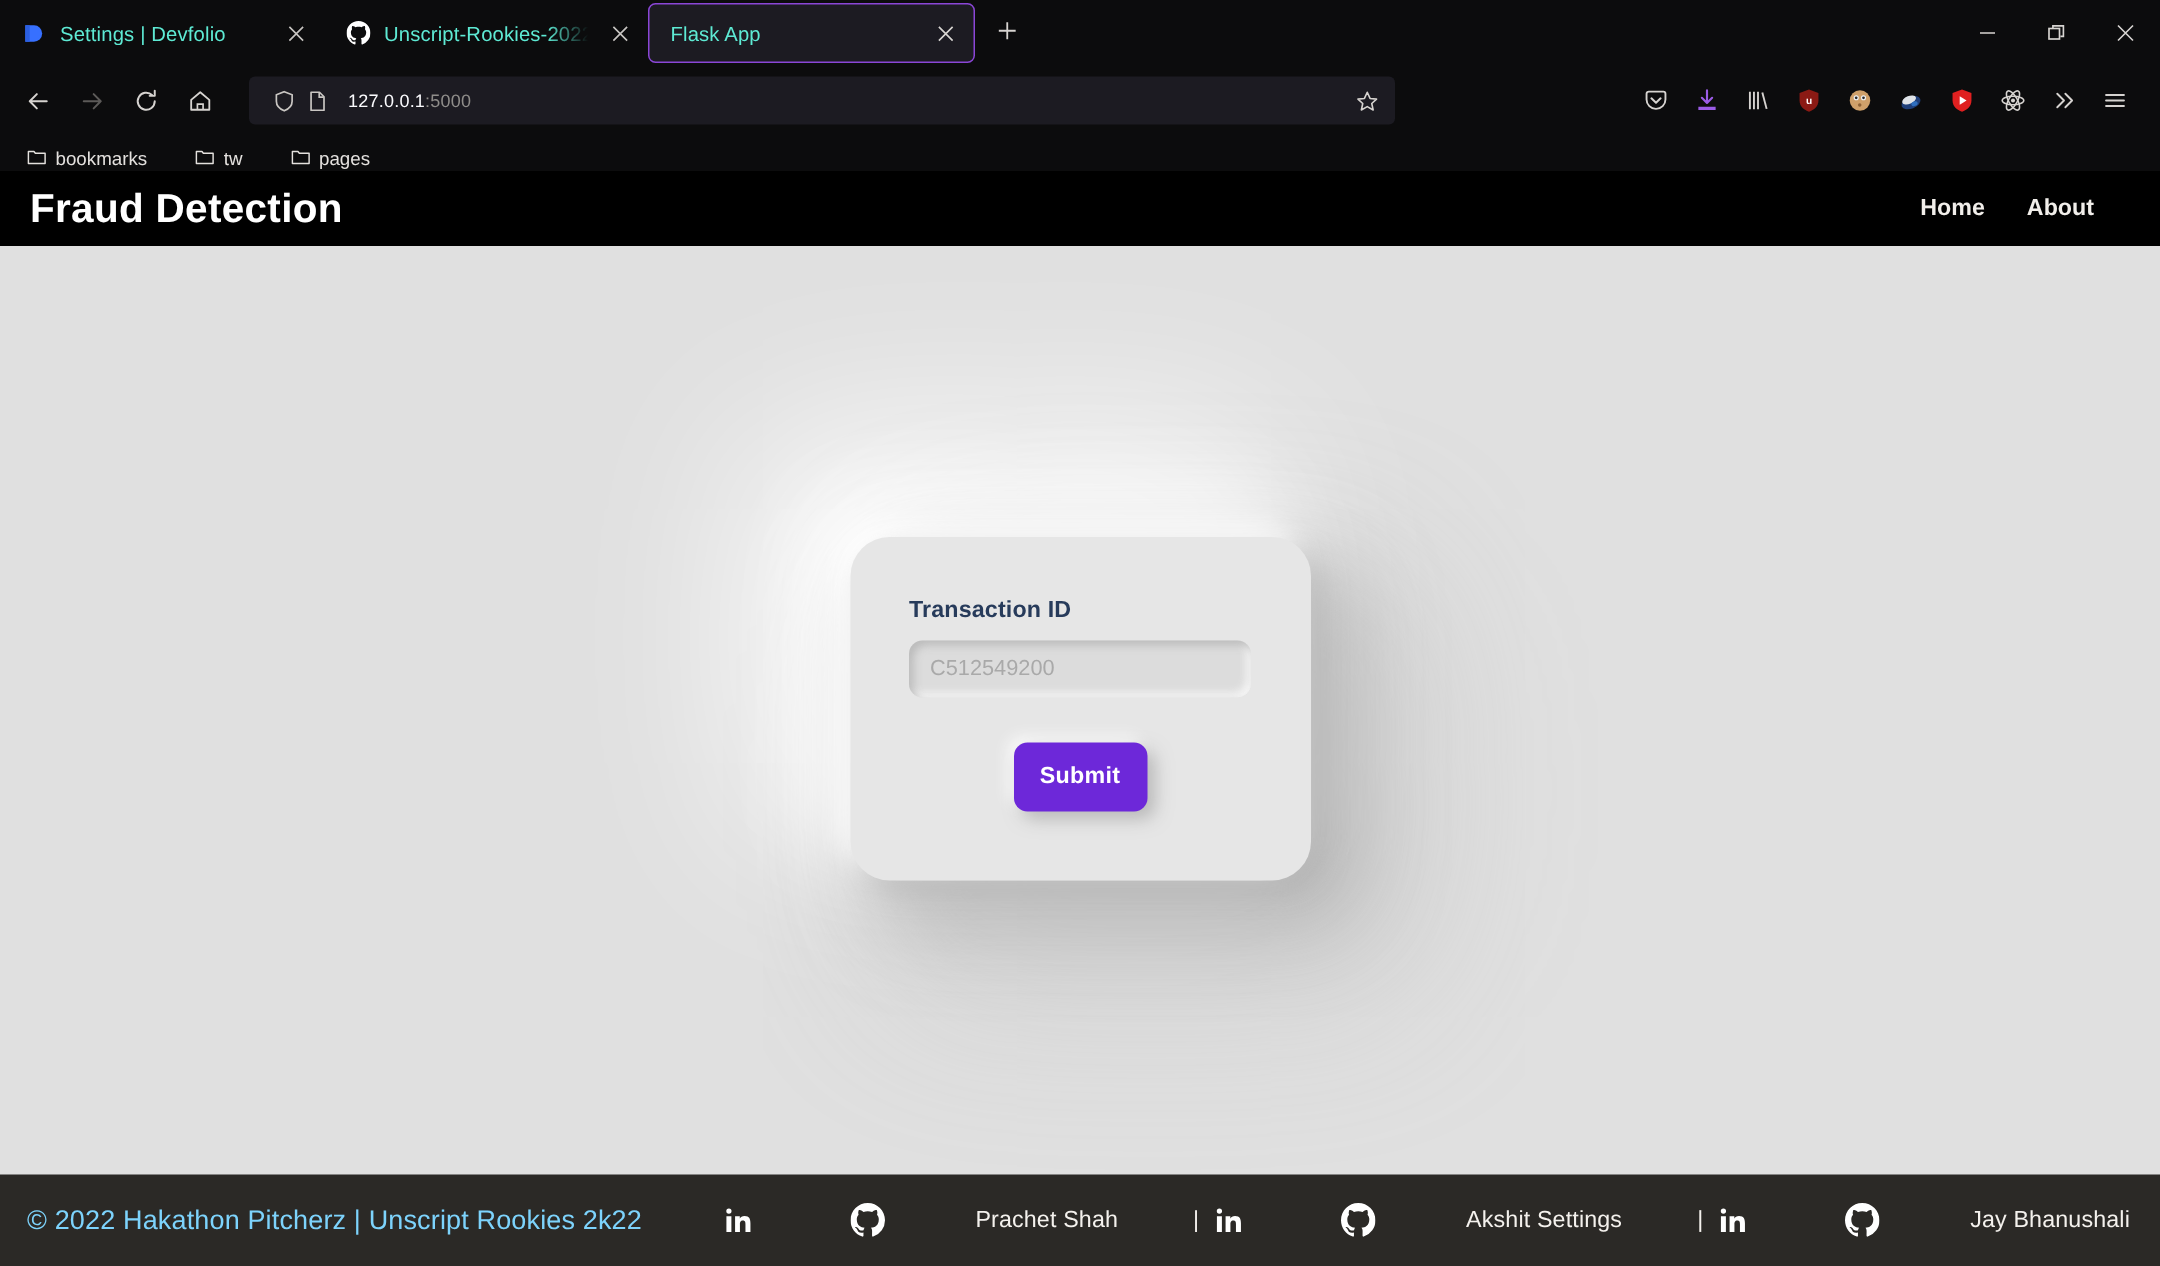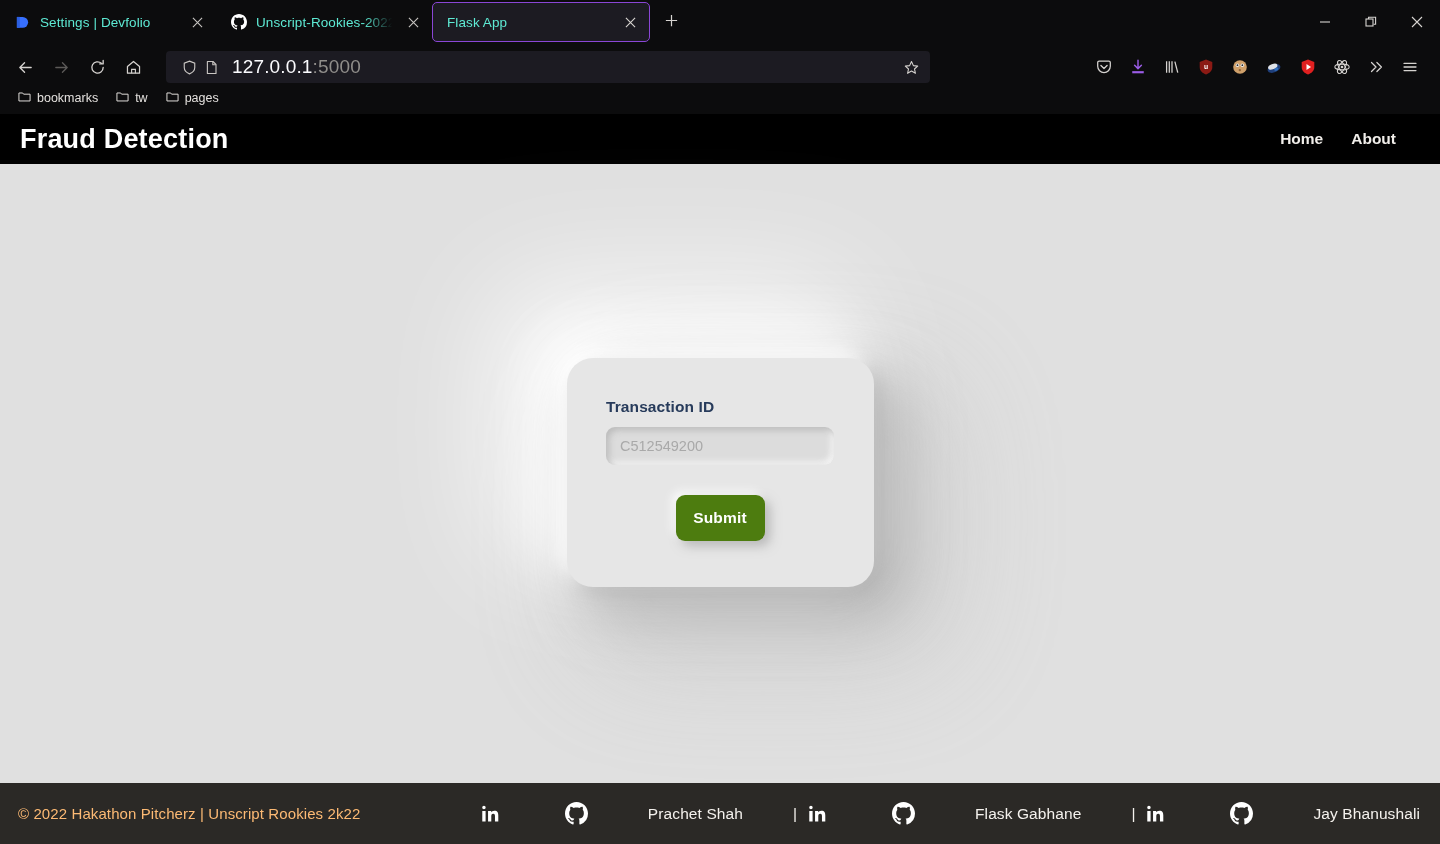--- a/index.html
+++ b/index.html
@@ -68,7 +68,7 @@
   }
   .urlbar .ub-ico { width:22px; display:flex; align-items:center; justify-content:center; color:#c9c6c3; }
   .url-text {
-    flex:1; font-size:19px; color:#fbfbfe; padding-left:10px; letter-spacing:.15px;
+    flex:1; font-size:12px; color:#fbfbfe; padding-left:10px; letter-spacing:.15px;
   }
   .url-text .port { color:#8f8d8a; }
   .star { width:22px; display:flex; align-items:center; justify-content:center; color:#d6d3d0; }

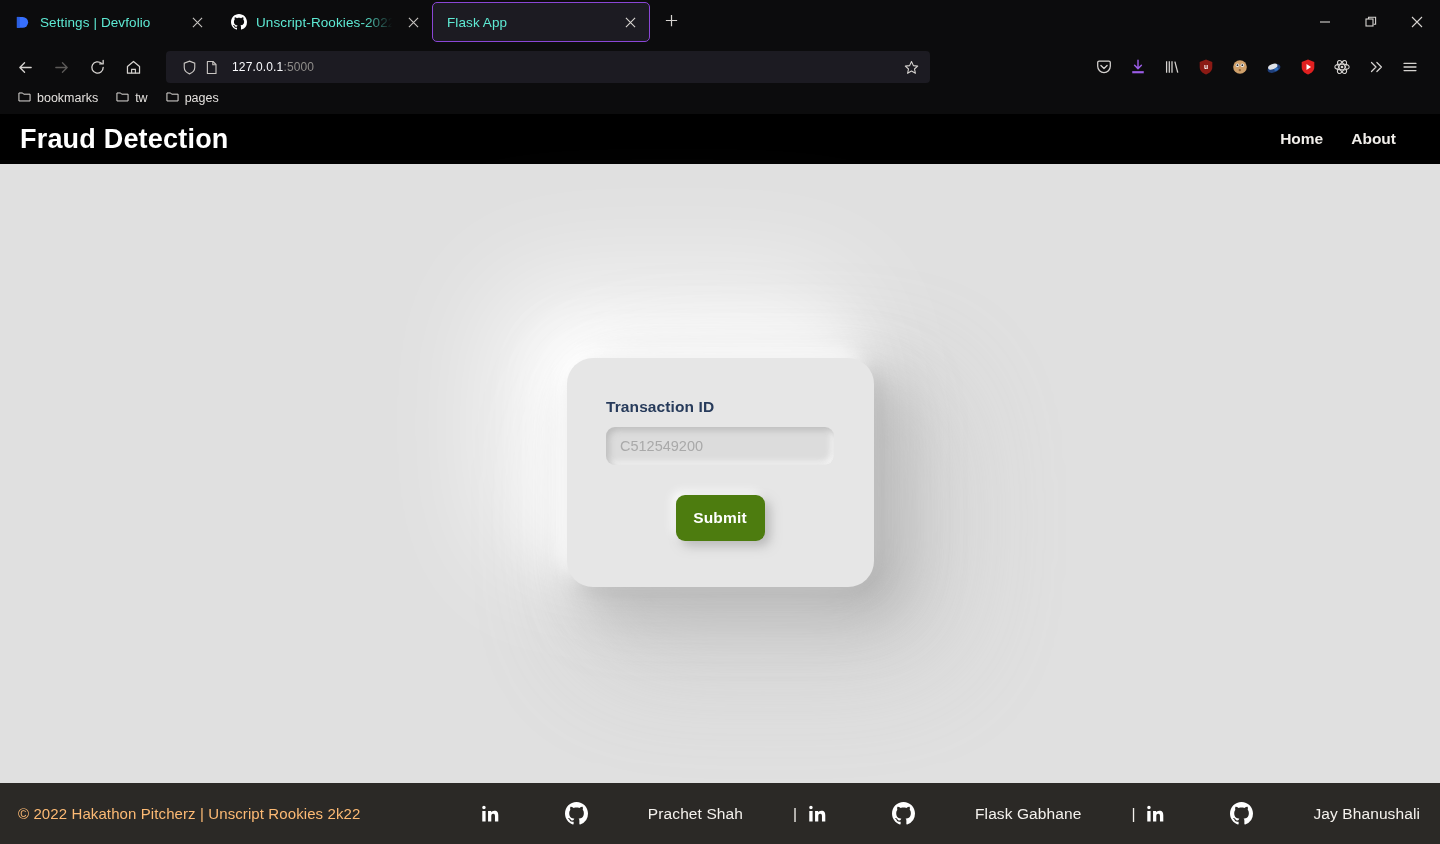--- a/index.html
+++ b/index.html
@@ -80,8 +80,8 @@
 
   
   .bookmarks {
-    height:24px; flex:0 0 24px; background:#0c0c0d; display:flex; align-items:flex-start;
-    padding-left:18px; gap:18px;
+    height:24px; flex:0 0 24px; background:#0c0c0d; display:flex; align-items:flex-end;
+    padding-left:18px; gap:32px;
   }
   .bm { display:flex; align-items:center; gap:6px; color:#e4e1de; font-size:12.5px; }
 

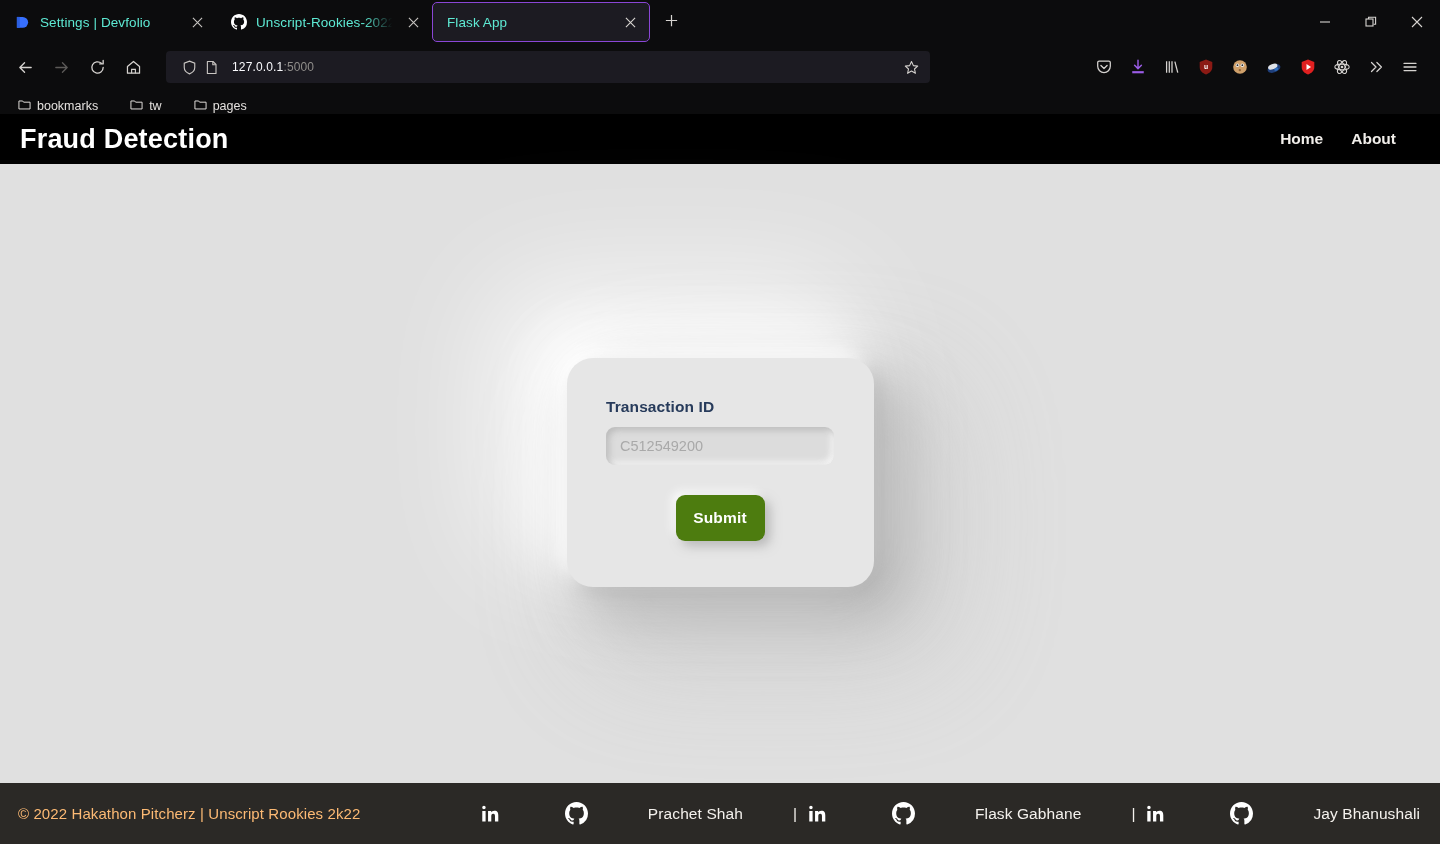--- a/index.html
+++ b/index.html
@@ -139,7 +139,7 @@
   .field-input::placeholder { color:#a9a9a9; }
   .submit-btn {
     margin-top:30px; width:89px; height:46px; border:none; border-radius:9px;
-    background:#4d7c0f; color:#fff; font-size:15.5px; font-weight:700;
+    background:#6d28d9; color:#fff; font-size:15.5px; font-weight:700;
     font-family:"Liberation Sans", sans-serif;
     letter-spacing:.2px; cursor:pointer;
     box-shadow: 5px 5px 11px rgba(168,168,168,0.75), -4px -4px 10px rgba(255,255,255,0.85);

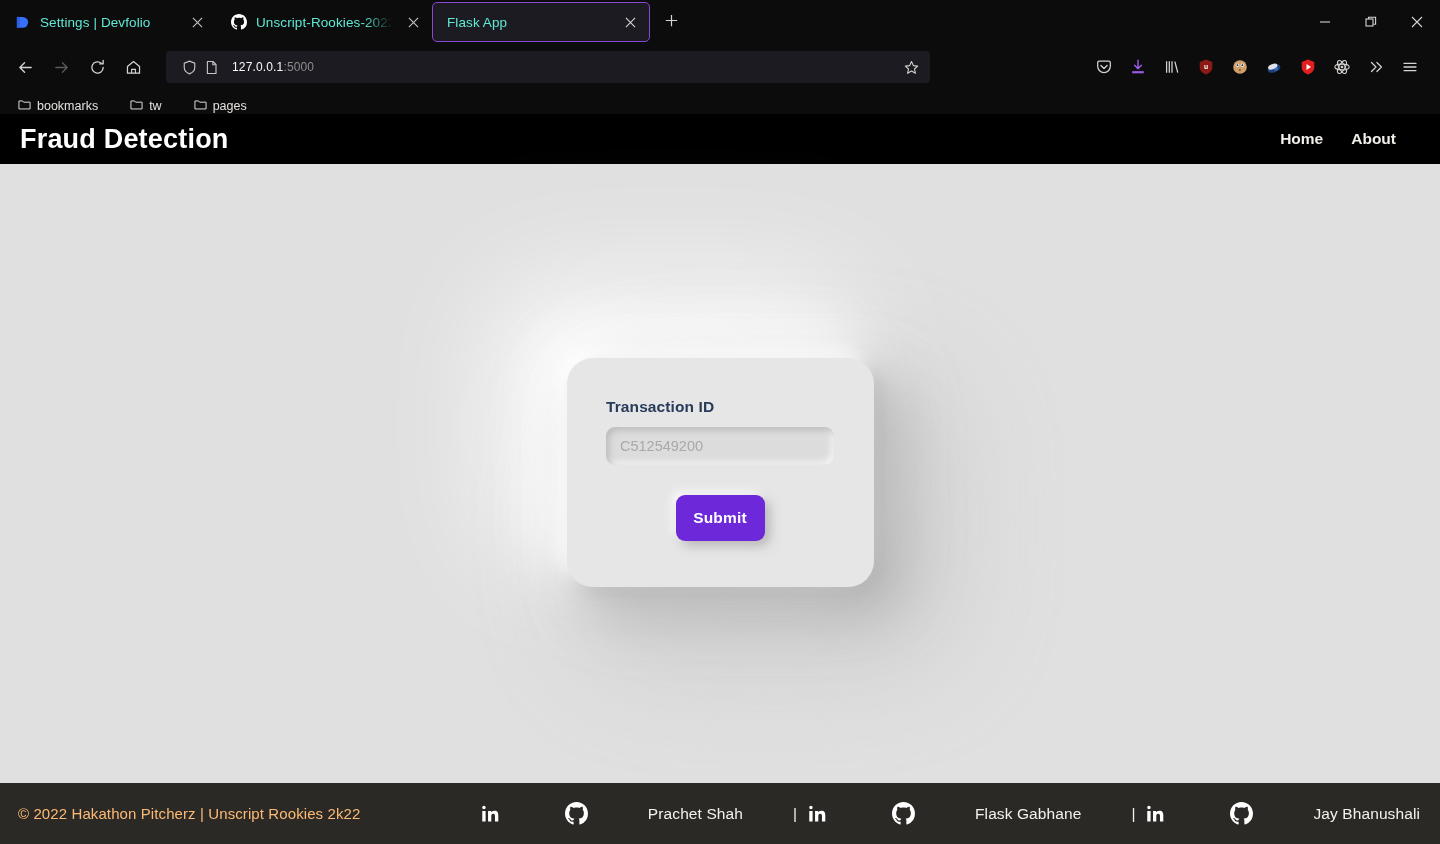--- a/index.html
+++ b/index.html
@@ -151,7 +151,7 @@
     background:#2b2926; display:flex; align-items:center;
     justify-content:space-between; padding:0 20px 0 18px;
   }
-  .copy { color:#fdba74; font-size:15px; letter-spacing:.1px; }
+  .copy { color:#7dd3fc; font-size:18px; letter-spacing:.1px; }
   .credits { display:flex; align-items:center; }
   .credit { display:flex; align-items:center;gap:44px; }
   .credit .ic { display:flex; align-items:center; justify-content:center; color:#fff; }

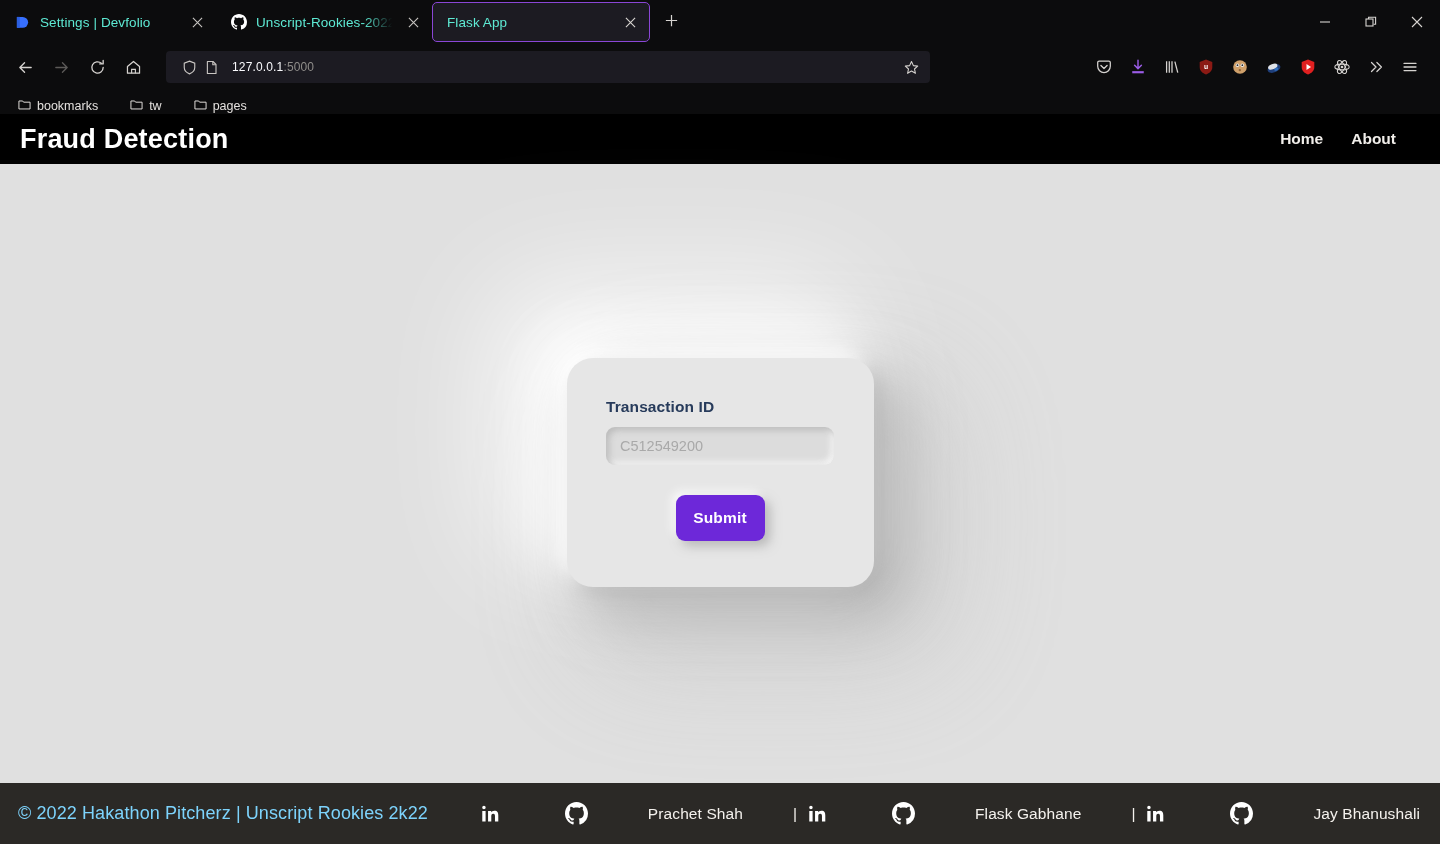--- a/index.html
+++ b/index.html
@@ -426,7 +426,7 @@
                 <path d="M8 0C3.58 0 0 3.58 0 8c0 3.54 2.29 6.53 5.47 7.59.4.07.55-.17.55-.38 0-.19-.01-.82-.01-1.49-2.01.37-2.53-.49-2.69-.94-.09-.23-.48-.94-.82-1.13-.28-.15-.68-.52-.01-.53.63-.01 1.08.58 1.23.82.72 1.21 1.87.87 2.33.66.07-.52.28-.87.51-1.07-1.78-.2-3.64-.89-3.64-3.95 0-.87.31-1.59.82-2.15-.08-.2-.36-1.02.08-2.12 0 0 .67-.21 2.2.82.64-.18 1.32-.27 2-.27s1.36.09 2 .27c1.53-1.04 2.2-.82 2.2-.82.44 1.1.16 1.92.08 2.12.51.56.82 1.27.82 2.15 0 3.07-1.87 3.75-3.65 3.95.29.25.54.73.54 1.48 0 1.07-.01 1.93-.01 2.2 0 .21.15.46.55.38A8.01 8.01 0 0 0 16 8c0-4.42-3.58-8-8-8Z"></path>
               </svg>
           </span>
-          <span class="nm">Flask Gabhane</span>
+          <span class="nm">Akshit Settings</span>
           <span class="sep">|</span>
         </div>
 

